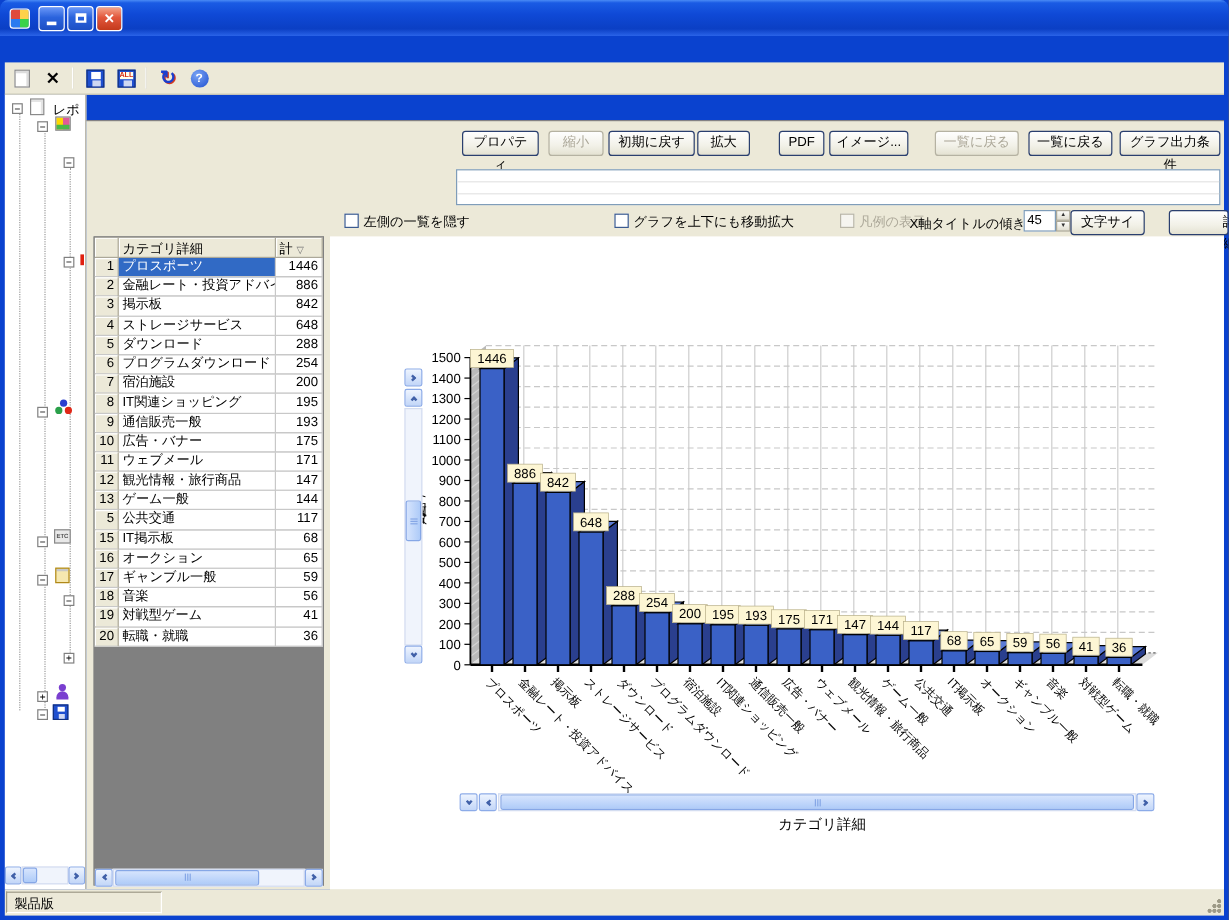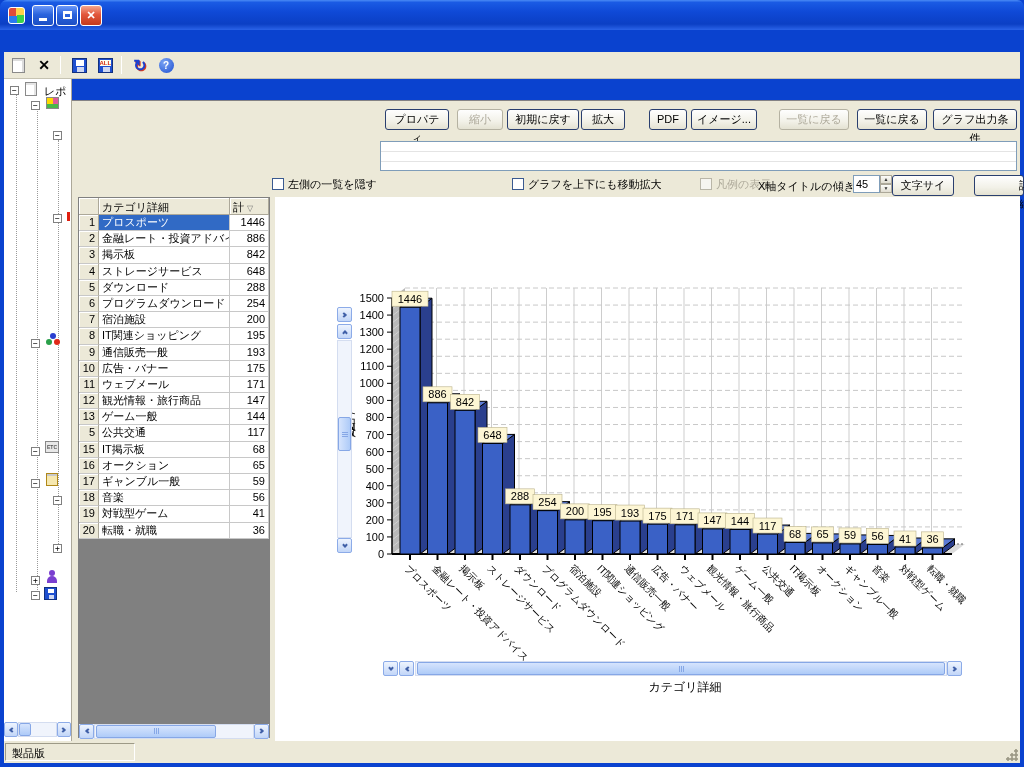--- a/index.html
+++ b/index.html
@@ -245,7 +245,7 @@
       <div class="iline"></div>
     </div>
 
-    <div class="cbrow-item" style="left:200px;">
+    <div class="cbrow-item" style="left:215px;">
       <span class="cb"></span>
       <span class="cb-label">左側の一覧を隠す</span>
     </div>

